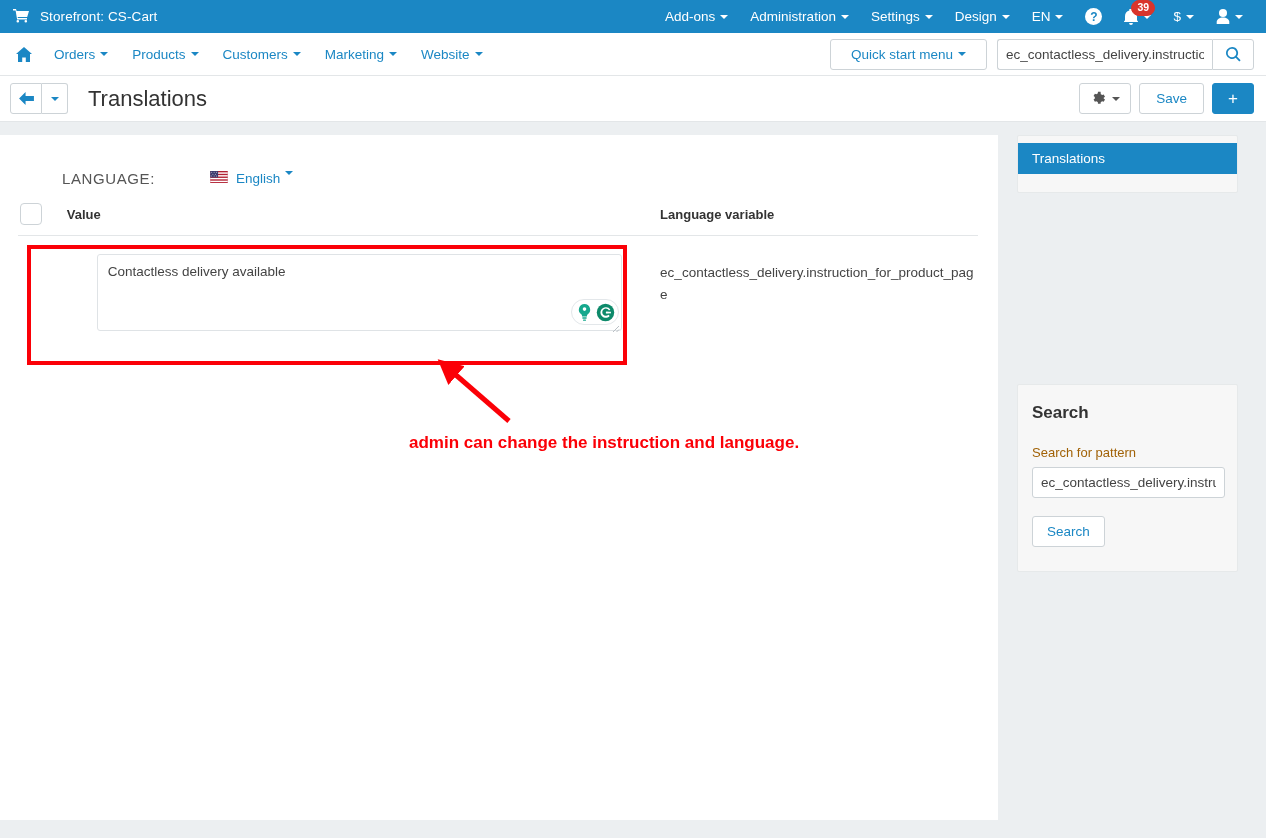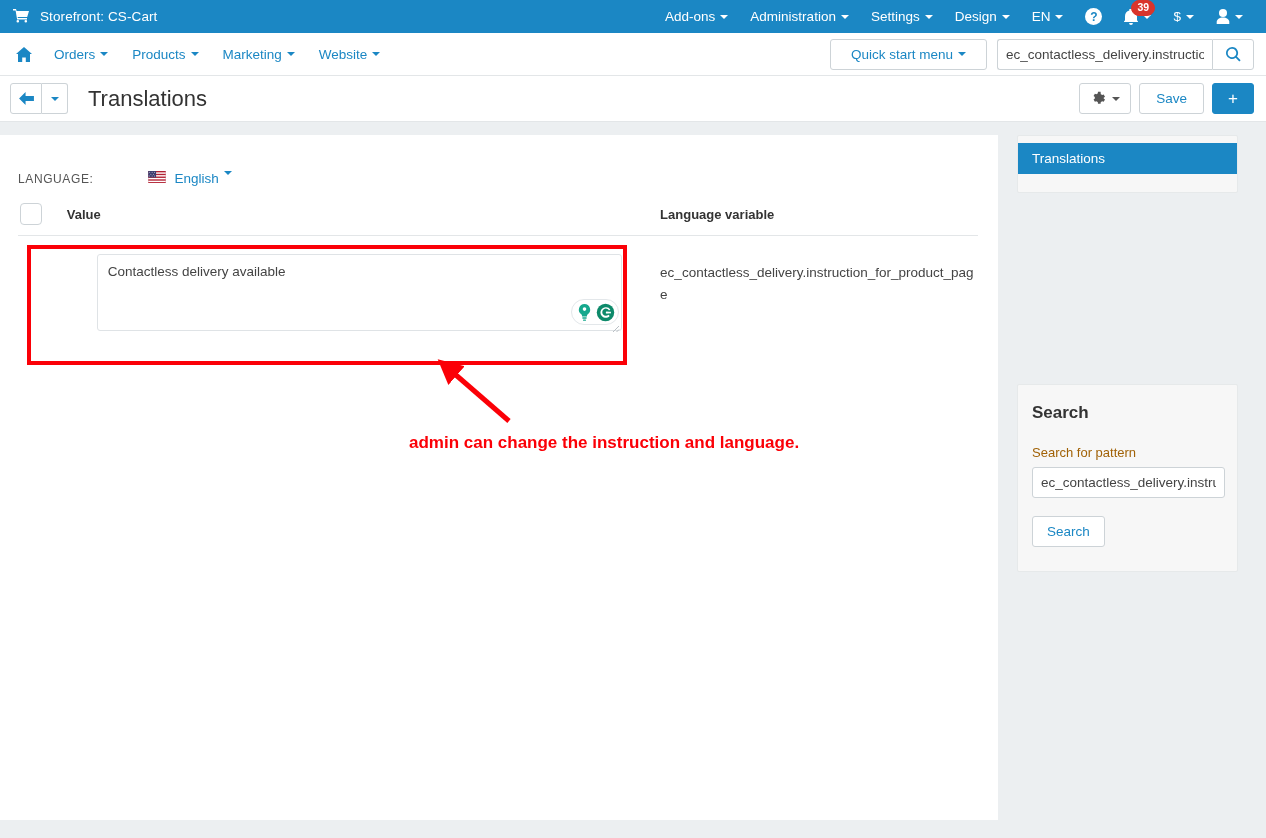--- a/index.html
+++ b/index.html
@@ -268,6 +268,10 @@
   </span>
   <span class="subnav-item">
     <span>Products</span>
+    <i class="caret"></i>
+  </span>
+  <span class="subnav-item">
+    <span>Customers</span>
     <i class="caret"></i>
   </span>
   <span class="subnav-item">

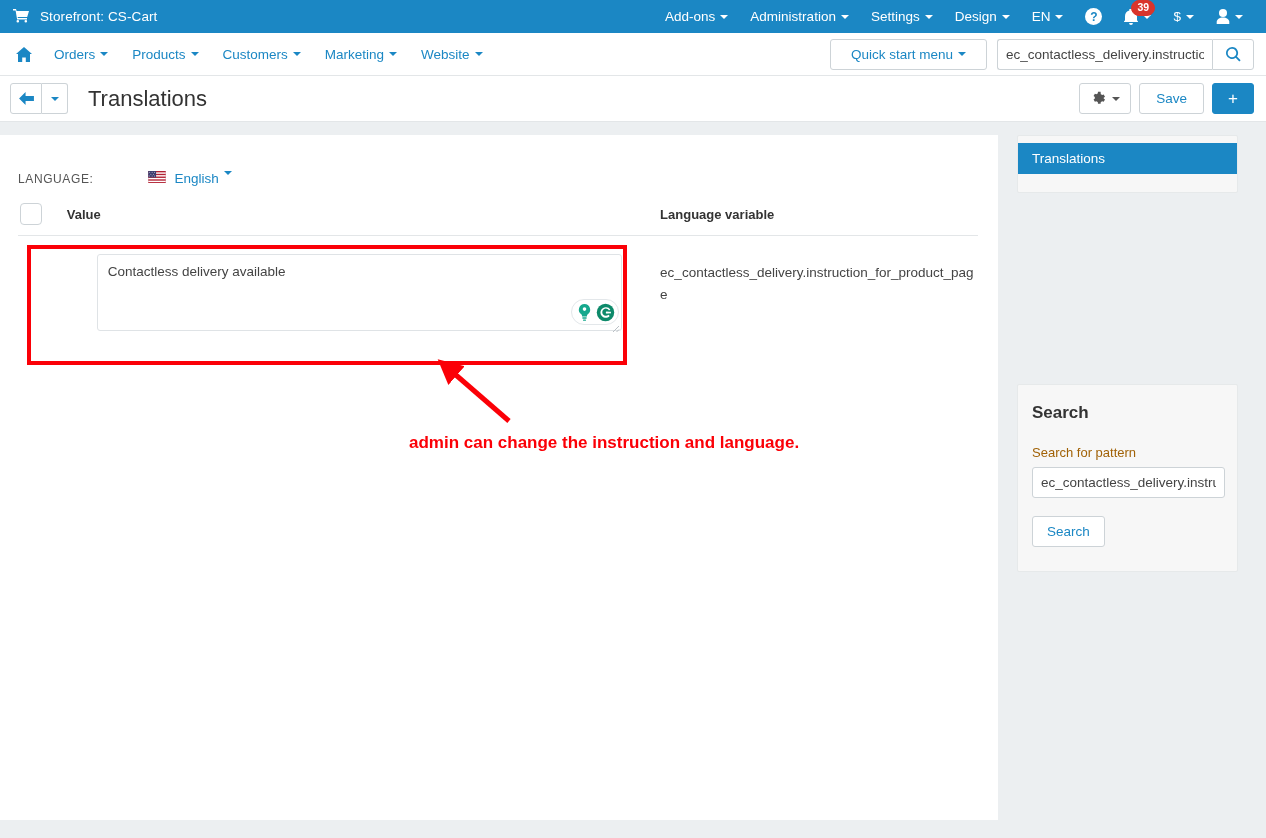--- a/index.html
+++ b/index.html
@@ -120,7 +120,7 @@
     background: #fff;
   }
   .lang-row { display: flex; align-items: center; padding: 27px 0 0 18px; height: 60px; }
-  .lang-label { font-size: 12px; color: #555; letter-spacing: .6px; font-weight: normal; }
+  .lang-label { font-size: 15px; color: #555; letter-spacing: .6px; font-weight: normal; margin-left: 44px; }
   .lang-select { display: flex; align-items: flex-start; margin-left: 55px; cursor: pointer; }
   .flag { width: 18px; height: 12px; margin-right: 8px; display: block; }
   .lang-name { color: #1b87c4; font-size: 13.5px; }

